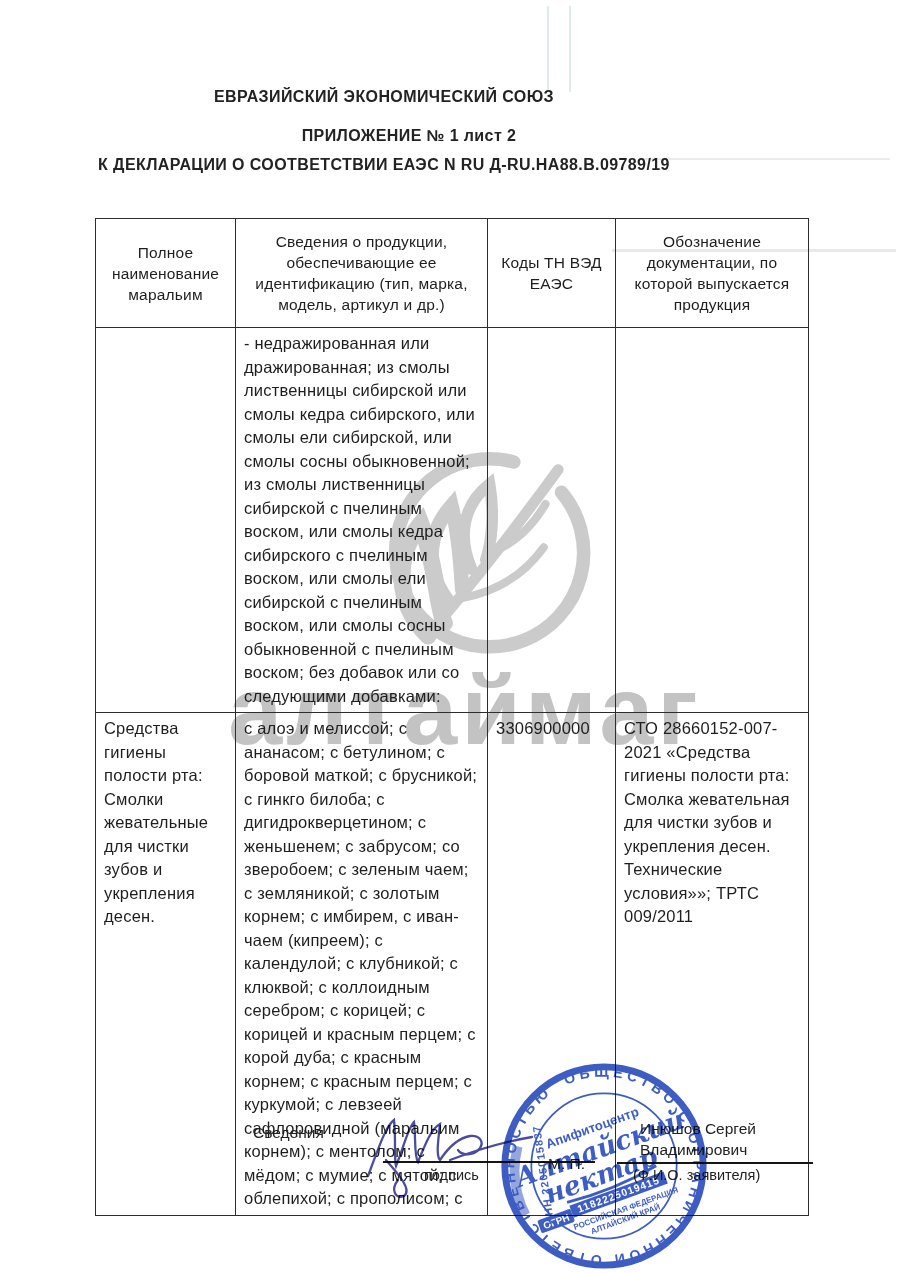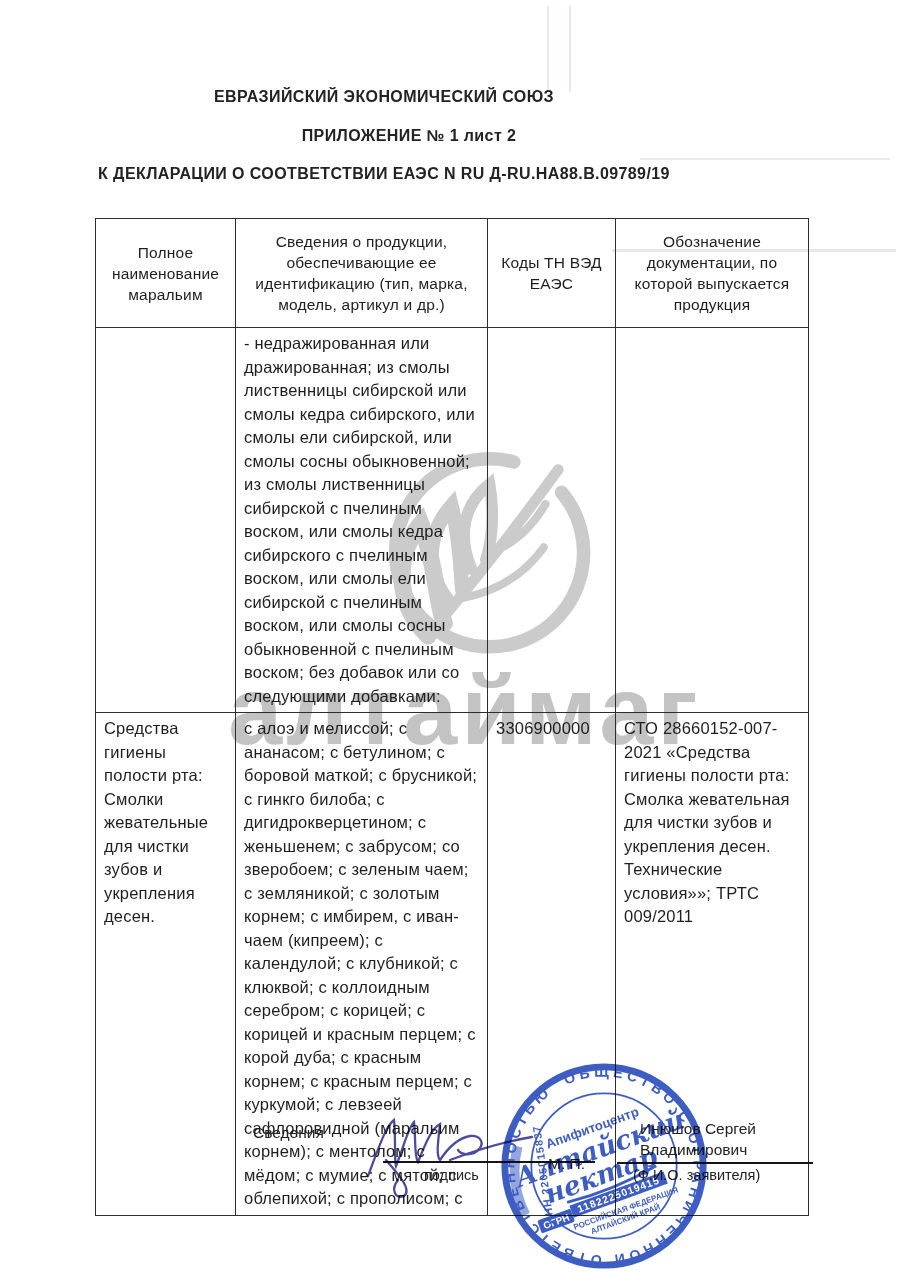--- a/index.html
+++ b/index.html
@@ -19,7 +19,7 @@
     font-size:16px;letter-spacing:.4px;color:#232323;}
   .doc-head.h1{top:88px;}
   .doc-head.h2{top:127px;padding-left:25px;}
-  .doc-head.h3{top:165px;}
+  .doc-head.h3{top:156px;}
   
   .wm-layer{position:absolute;inset:0;z-index:0;pointer-events:none;}
   .wm-logo{position:absolute;left:372px;top:428px;}

